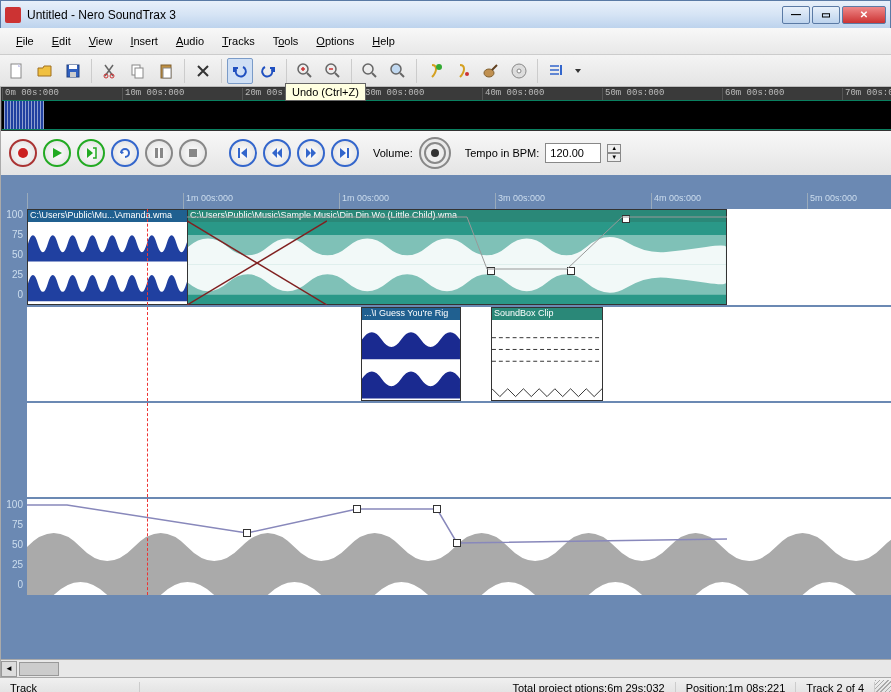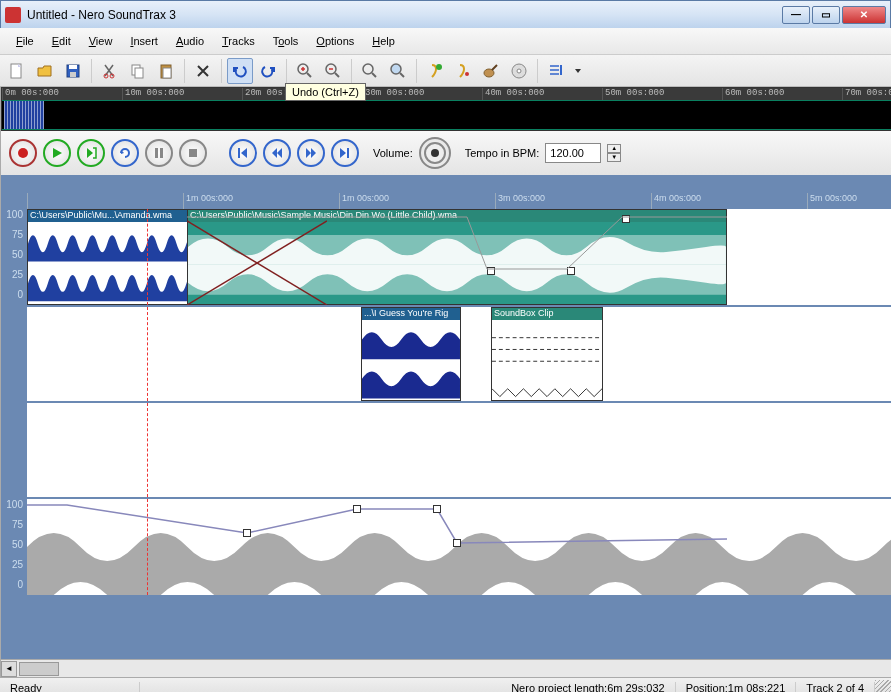--- a/index.html
+++ b/index.html
@@ -511,7 +511,7 @@
 </div>
 
 <div class="statusbar">
-  <div class="cell">Ready</div>
+  <div class="cell">Track</div>
   <div class="spacer"></div>
   <div class="cell">Nero project length:6m 29s:032</div>
   <div class="cell">Position:1m 08s:221</div>

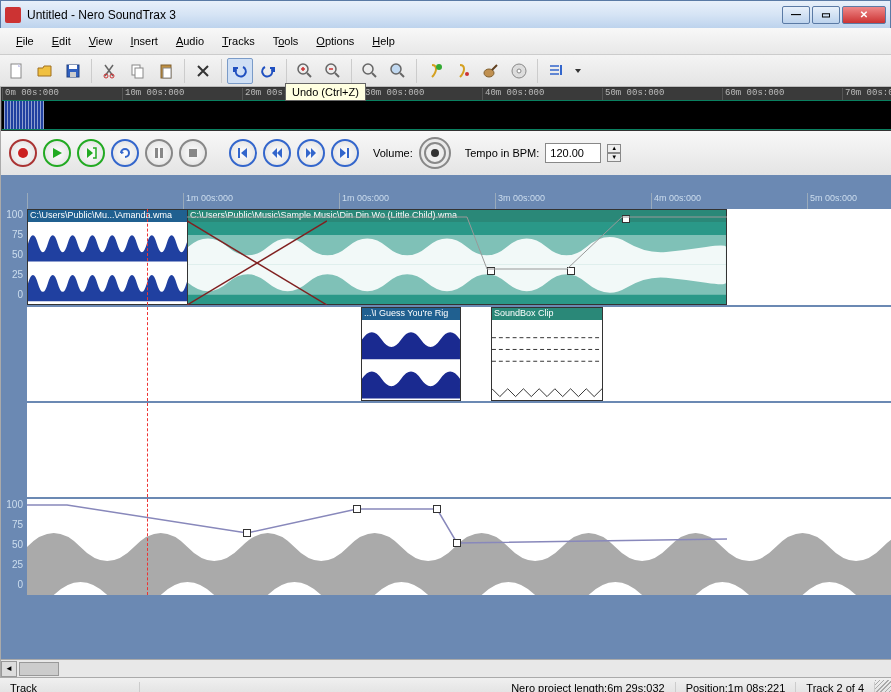--- a/index.html
+++ b/index.html
@@ -513,7 +513,7 @@
 <div class="statusbar">
   <div class="cell">Track</div>
   <div class="spacer"></div>
-  <div class="cell">Nero project length:6m 29s:032</div>
+  <div class="cell">Total project ptions:6m 29s:032</div>
   <div class="cell">Position:1m 08s:221</div>
   <div class="cell">Track 2 of 4</div>
   <div class="grip"></div>

